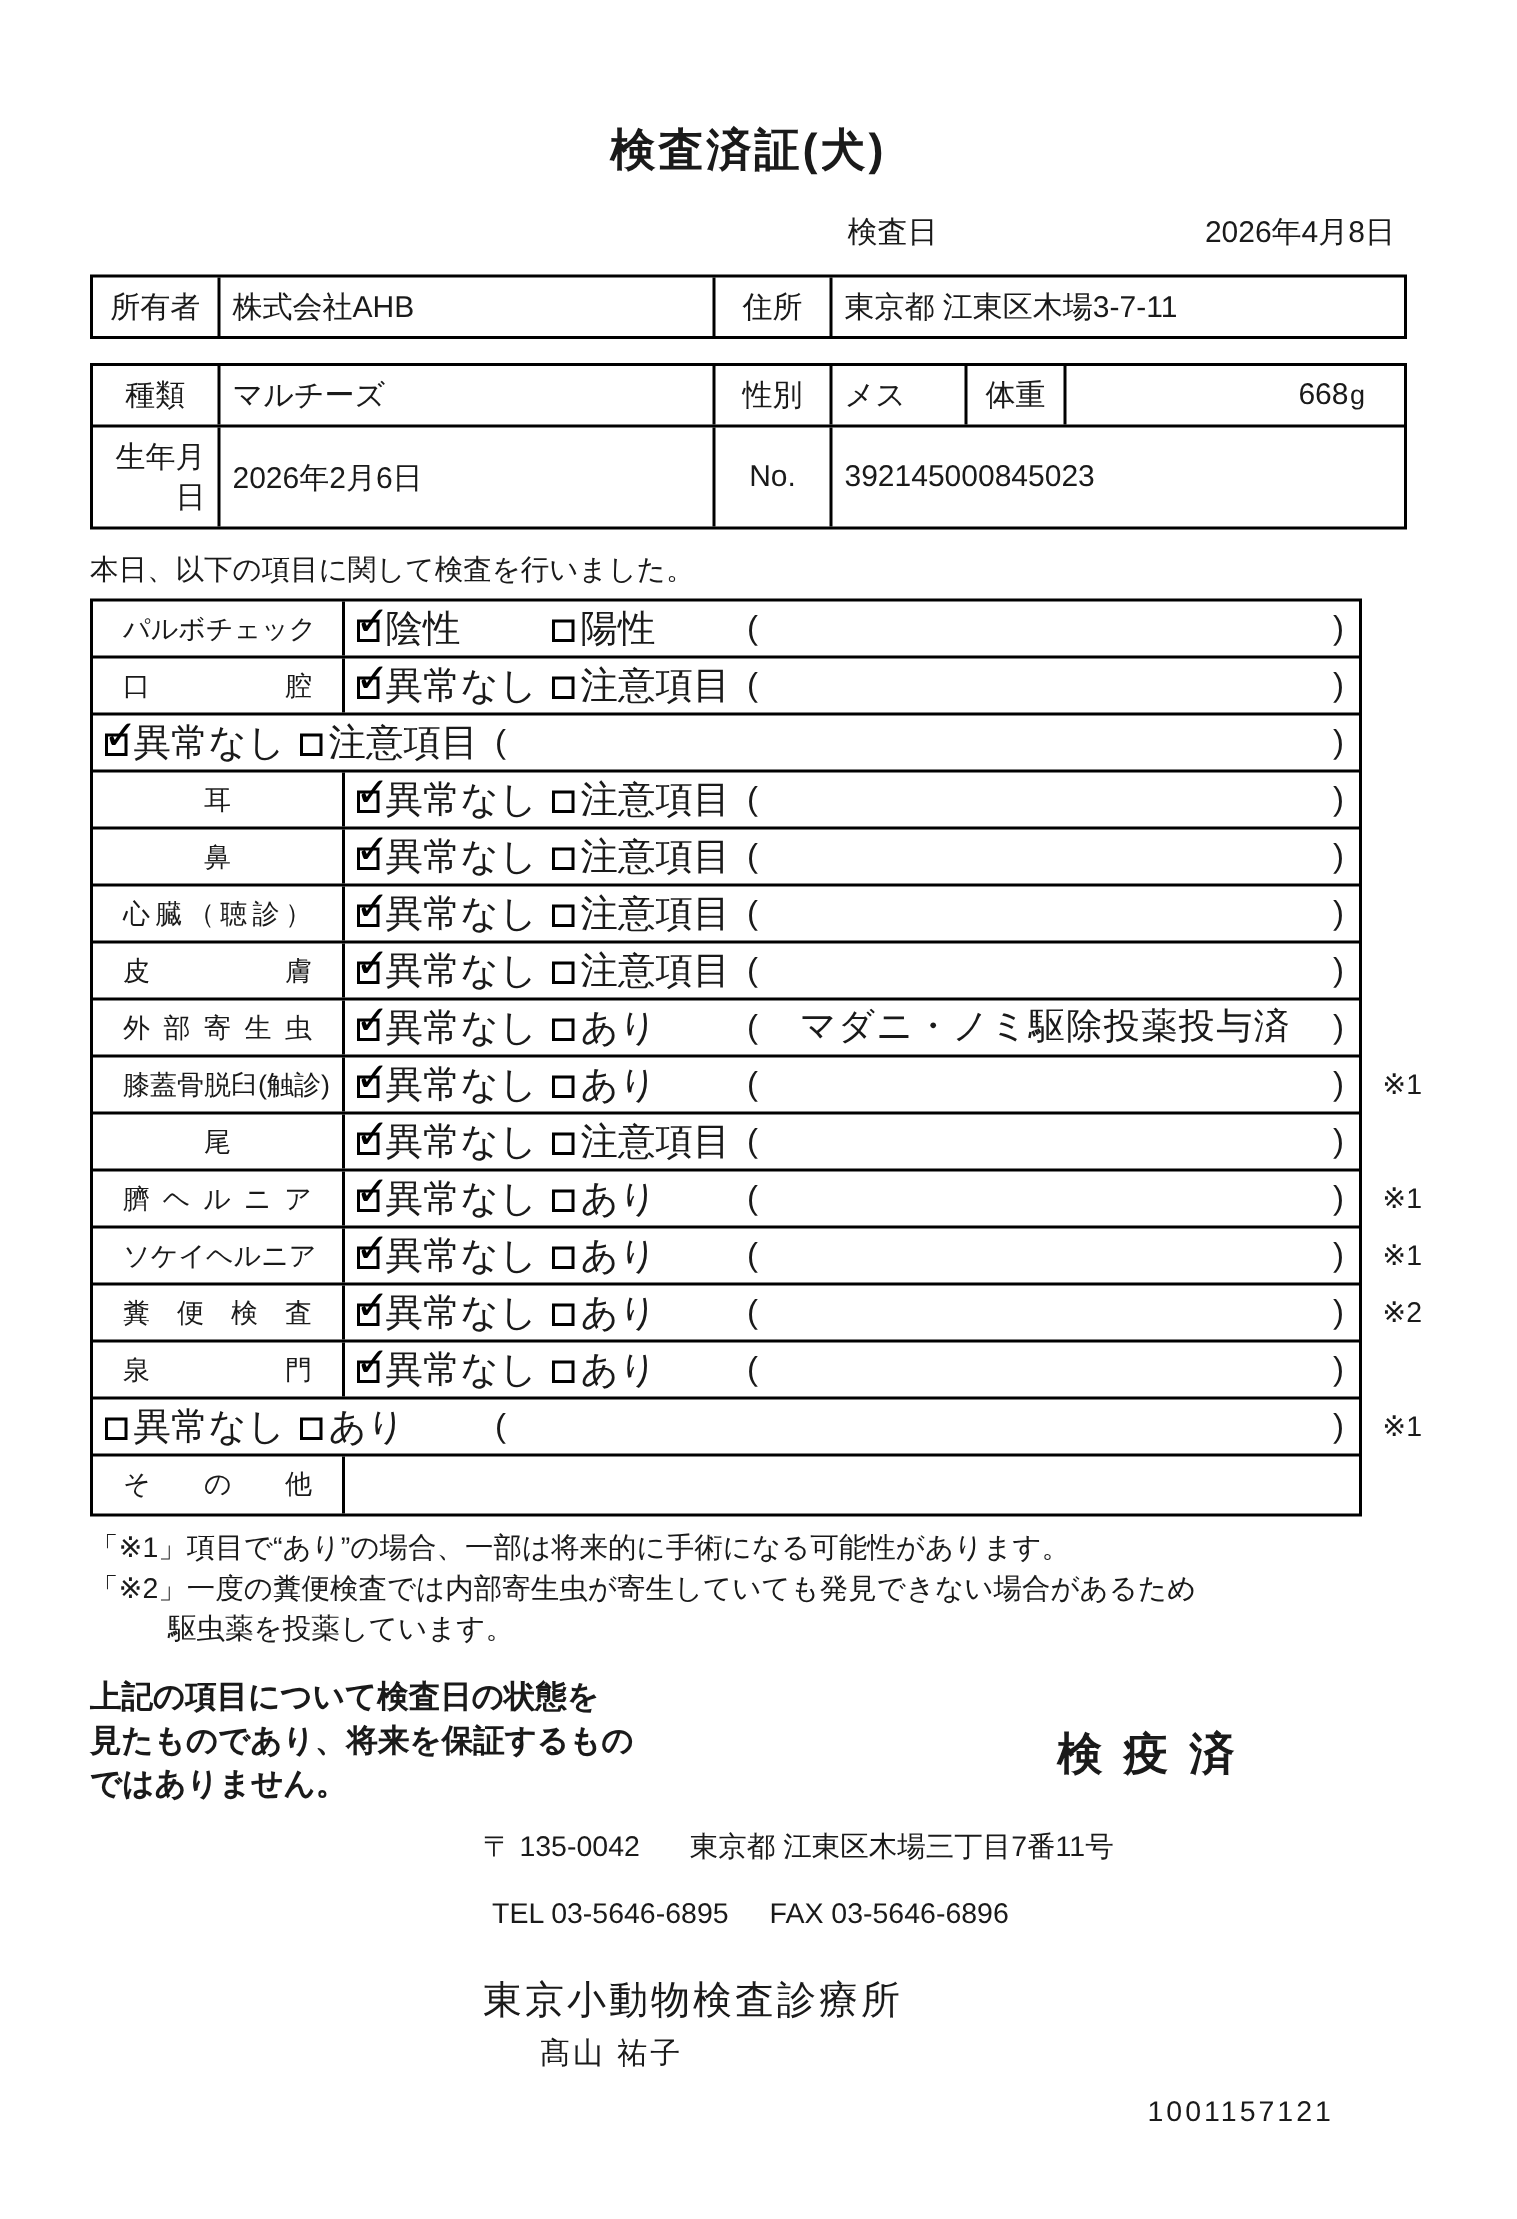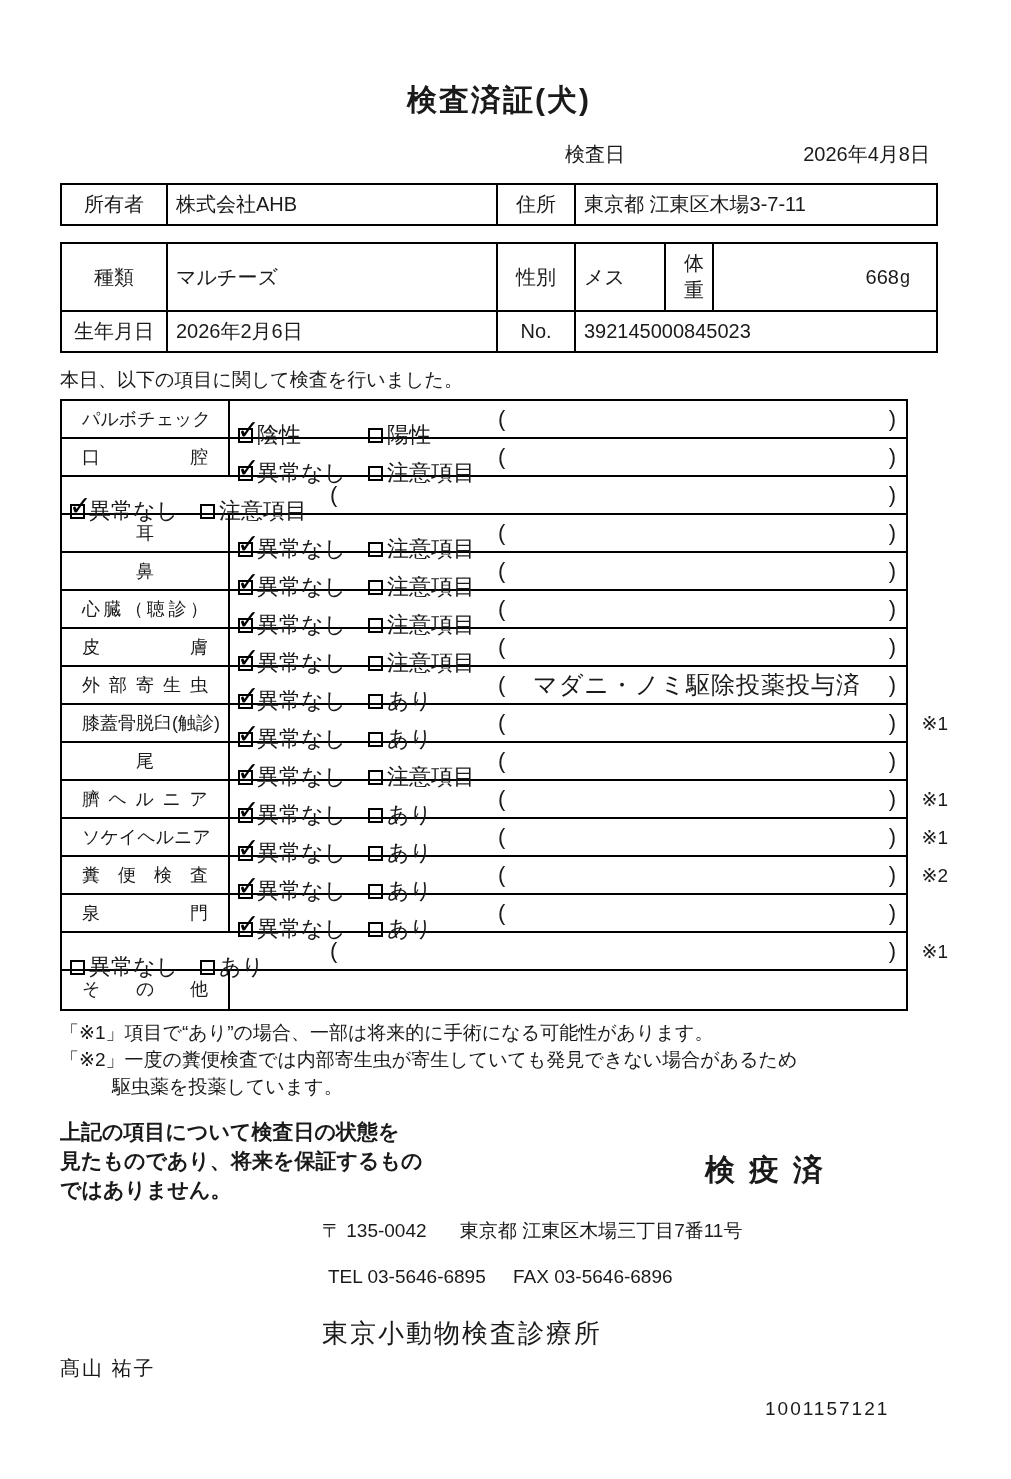--- a/index.html
+++ b/index.html
@@ -25,7 +25,7 @@
   .hcell { padding:6px 8px; min-height:34px; display:flex; align-items:center; }
   .hcell + .hcell { border-left:2px solid #000; }
   .hcell.lab { justify-content:center; }
-  .w-103 { width:104px; } .w-332 { width:330px; } .w-93 { width:78px; }
+  .w-103 { width:83px; } .w-332 { width:330px; } .w-93 { width:78px; }
   .w-350 { flex:1; } .w-90 { width:90px; } .w-66 { width:48px; }
   .weight-cell { flex:1; justify-content:flex-end; padding-right:26px; gap:1px; }
   .weight-cell .unit { font-size:18px; }

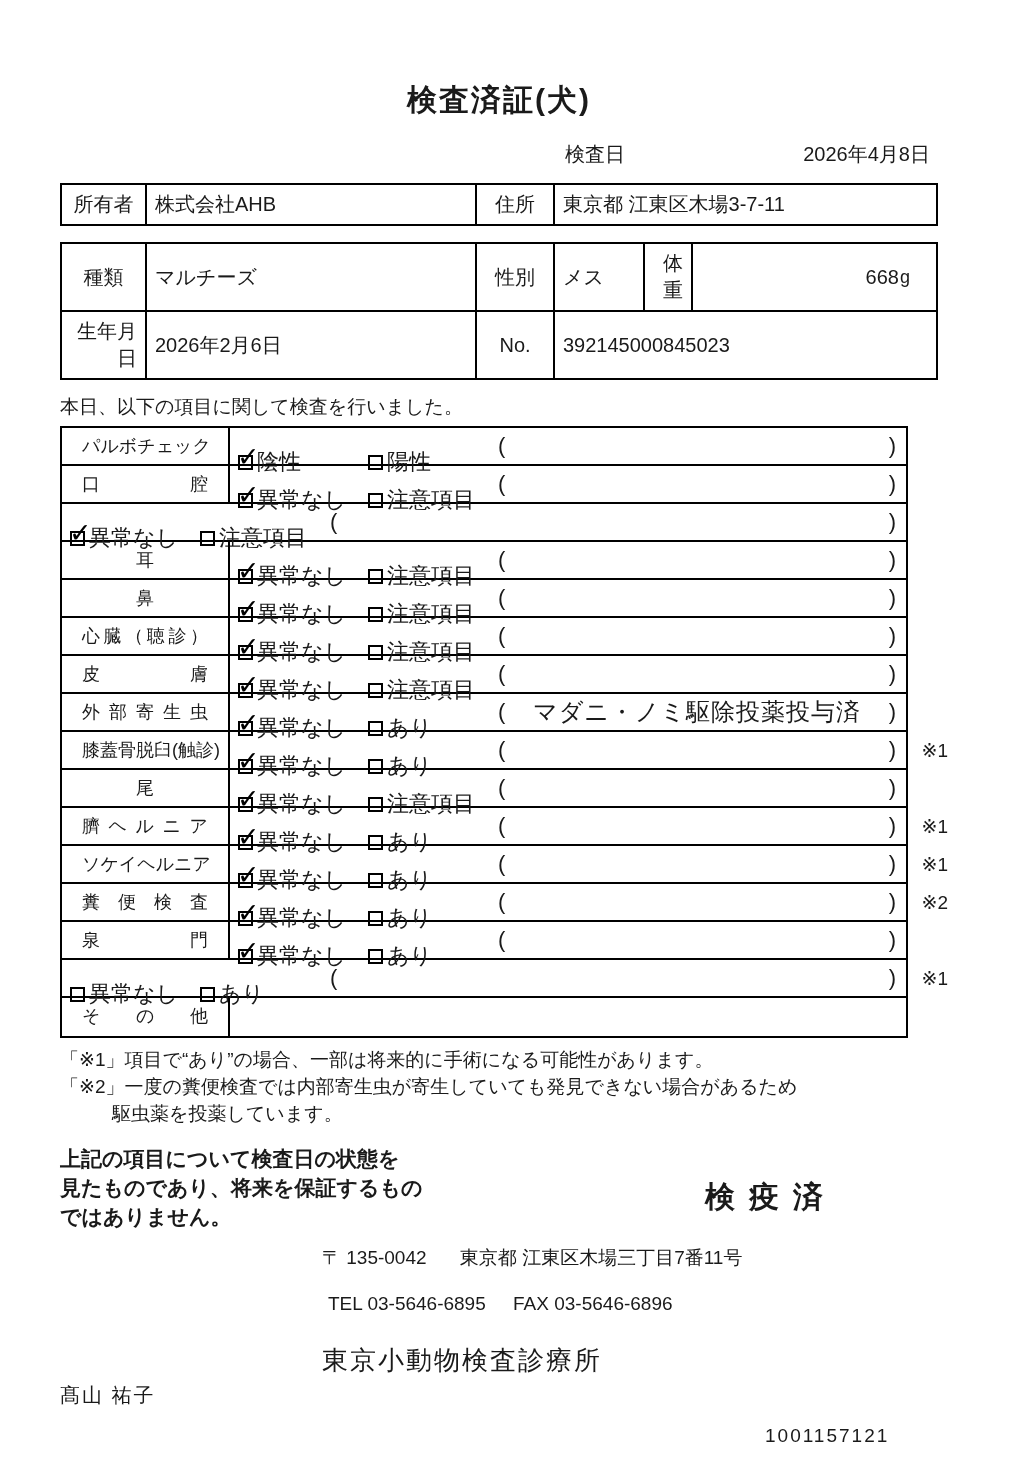--- a/index.html
+++ b/index.html
@@ -26,7 +26,7 @@
   .hcell + .hcell { border-left:2px solid #000; }
   .hcell.lab { justify-content:center; }
   .w-103 { width:83px; } .w-332 { width:330px; } .w-93 { width:78px; }
-  .w-350 { flex:1; } .w-90 { width:90px; } .w-66 { width:48px; }
+  .w-350 { flex:1; } .w-90 { width:90px; } .w-66 { width:66px; }
   .weight-cell { flex:1; justify-content:flex-end; padding-right:26px; gap:1px; }
   .weight-cell .unit { font-size:18px; }
   .owner-table { margin-top:16px; }

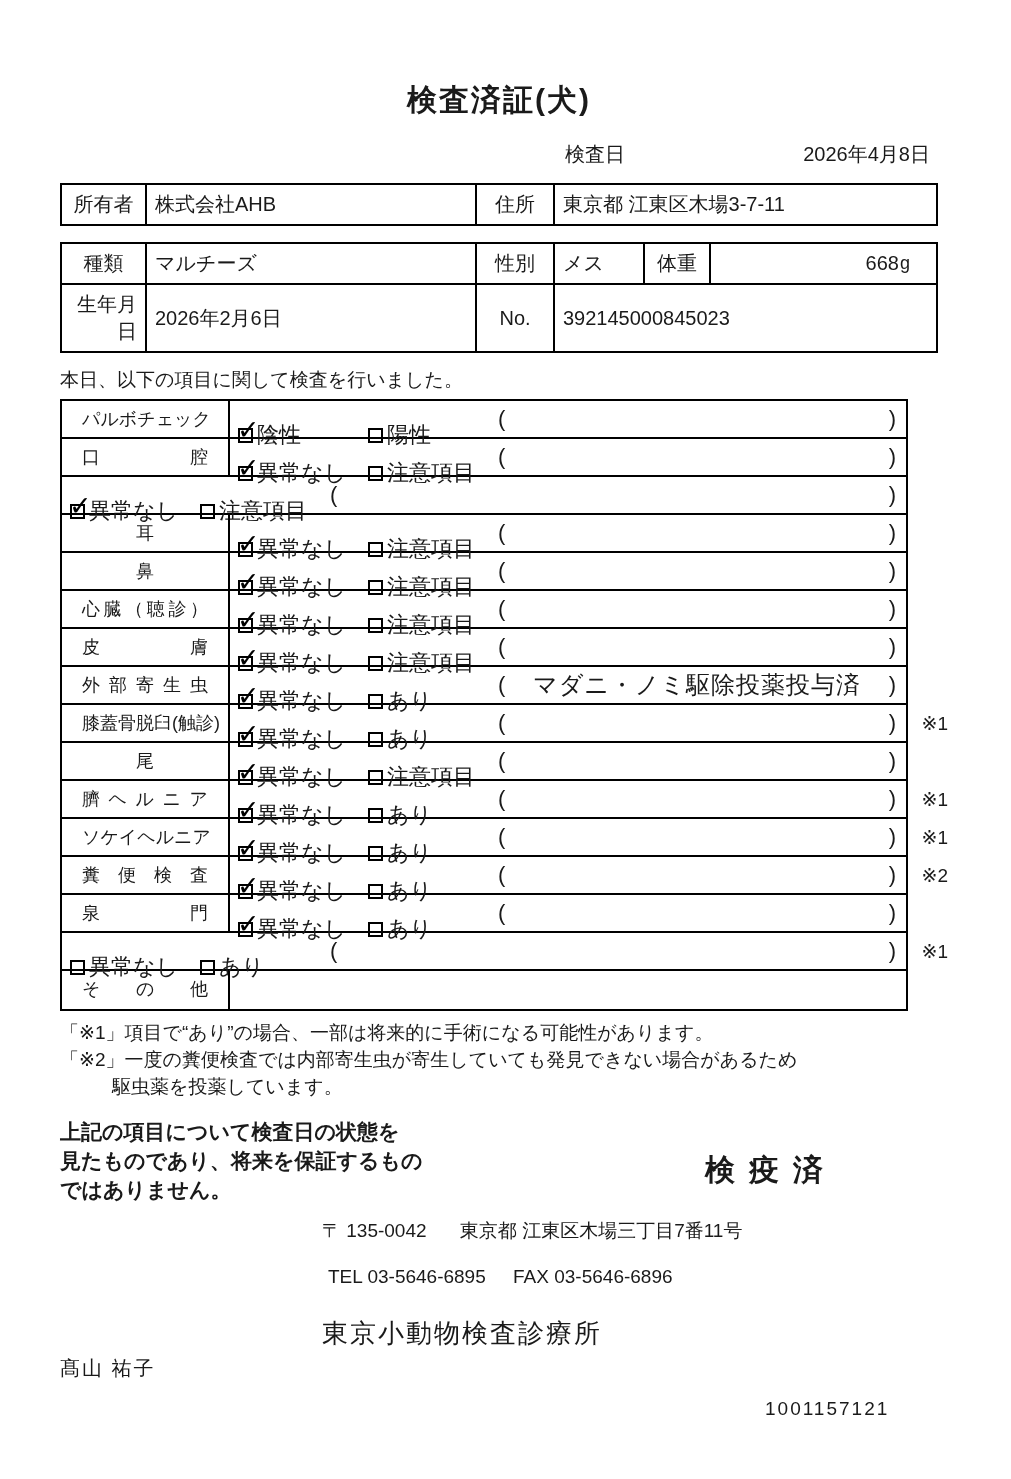--- a/index.html
+++ b/index.html
@@ -44,7 +44,7 @@
   }
   .insp-label.center { text-align:center; text-align-last:center; }
   .insp-content { position:relative; flex:1; }
-  .opt { position:absolute; top:16px; line-height:36px; font-size:22px; white-space:nowrap; }
+  .opt { position:absolute; top:0; line-height:36px; font-size:25px; white-space:nowrap; }
   .opt1 { left:8px; } .opt2 { left:138px; }
   .cb { position:relative; display:inline-block; width:15px; height:15px; border:2px solid #000; margin-right:4px; vertical-align:-1px; }
   .cb.checked::after {

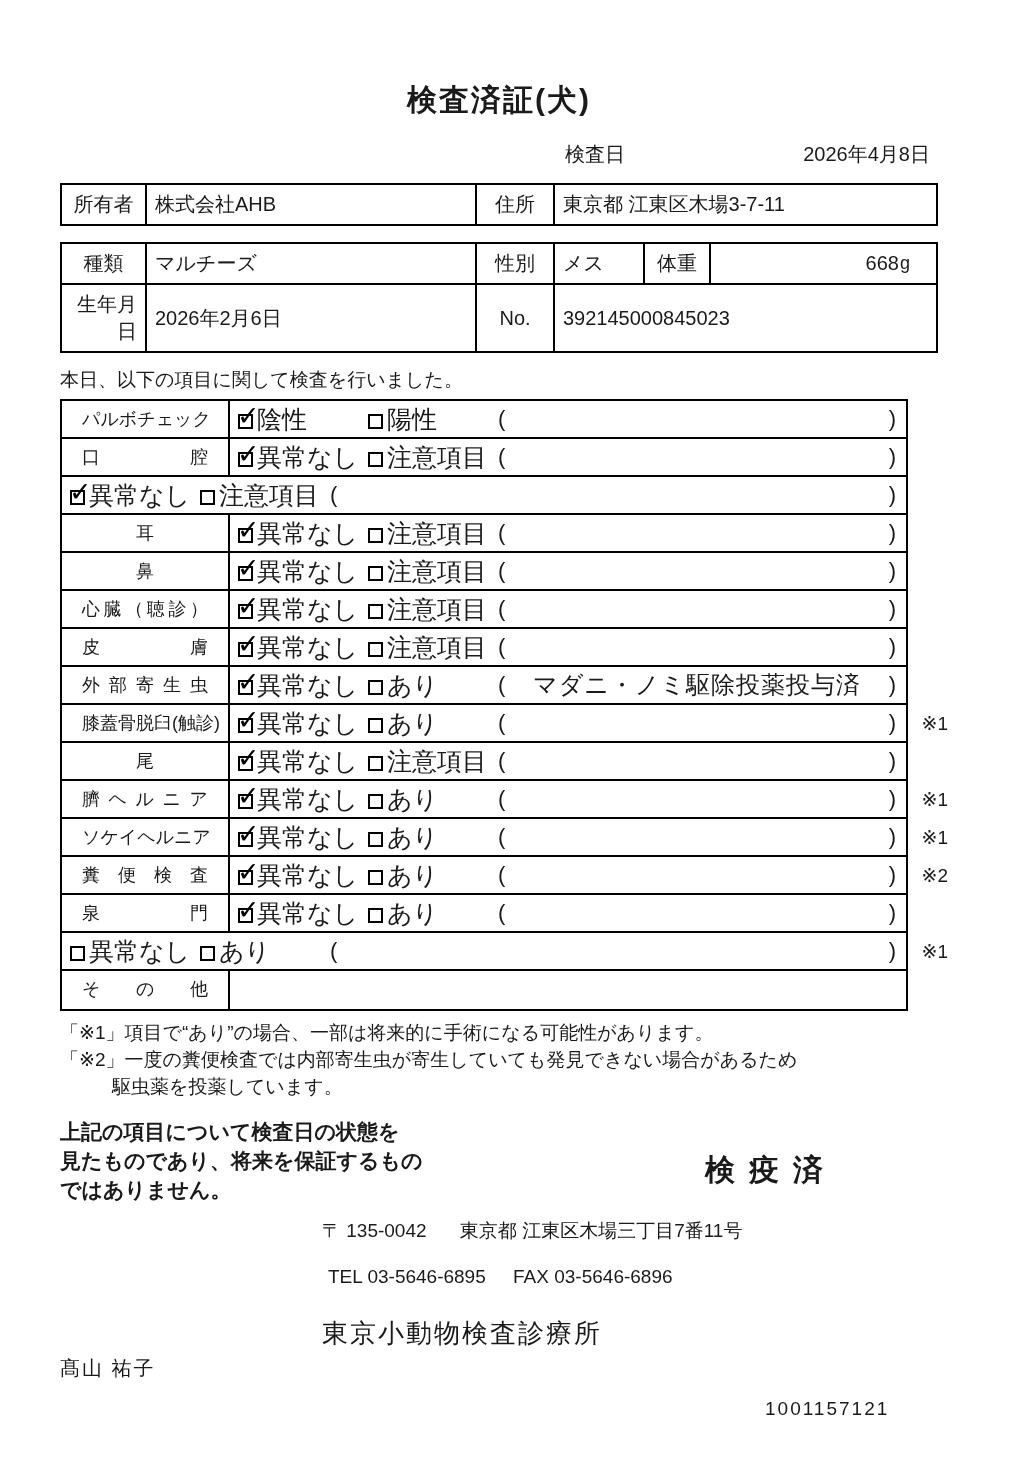--- a/index.html
+++ b/index.html
@@ -68,7 +68,7 @@
   .tel-line { margin-top:22px; margin-left:268px; font-size:19px; }
   .tel-line .fax { margin-left:22px; }
   .clinic-name { margin-top:28px; margin-left:262px; font-size:26px; letter-spacing:2px; }
-  .doctor-name { margin-top:4px; font-size:20px; letter-spacing:2px; }
+  .doctor-name { margin-top:4px; margin-left:300px; font-size:20px; letter-spacing:2px; }
   .serial { margin-top:16px; margin-left:705px; font-size:19px; letter-spacing:2px; }
 </style>
 </head>

